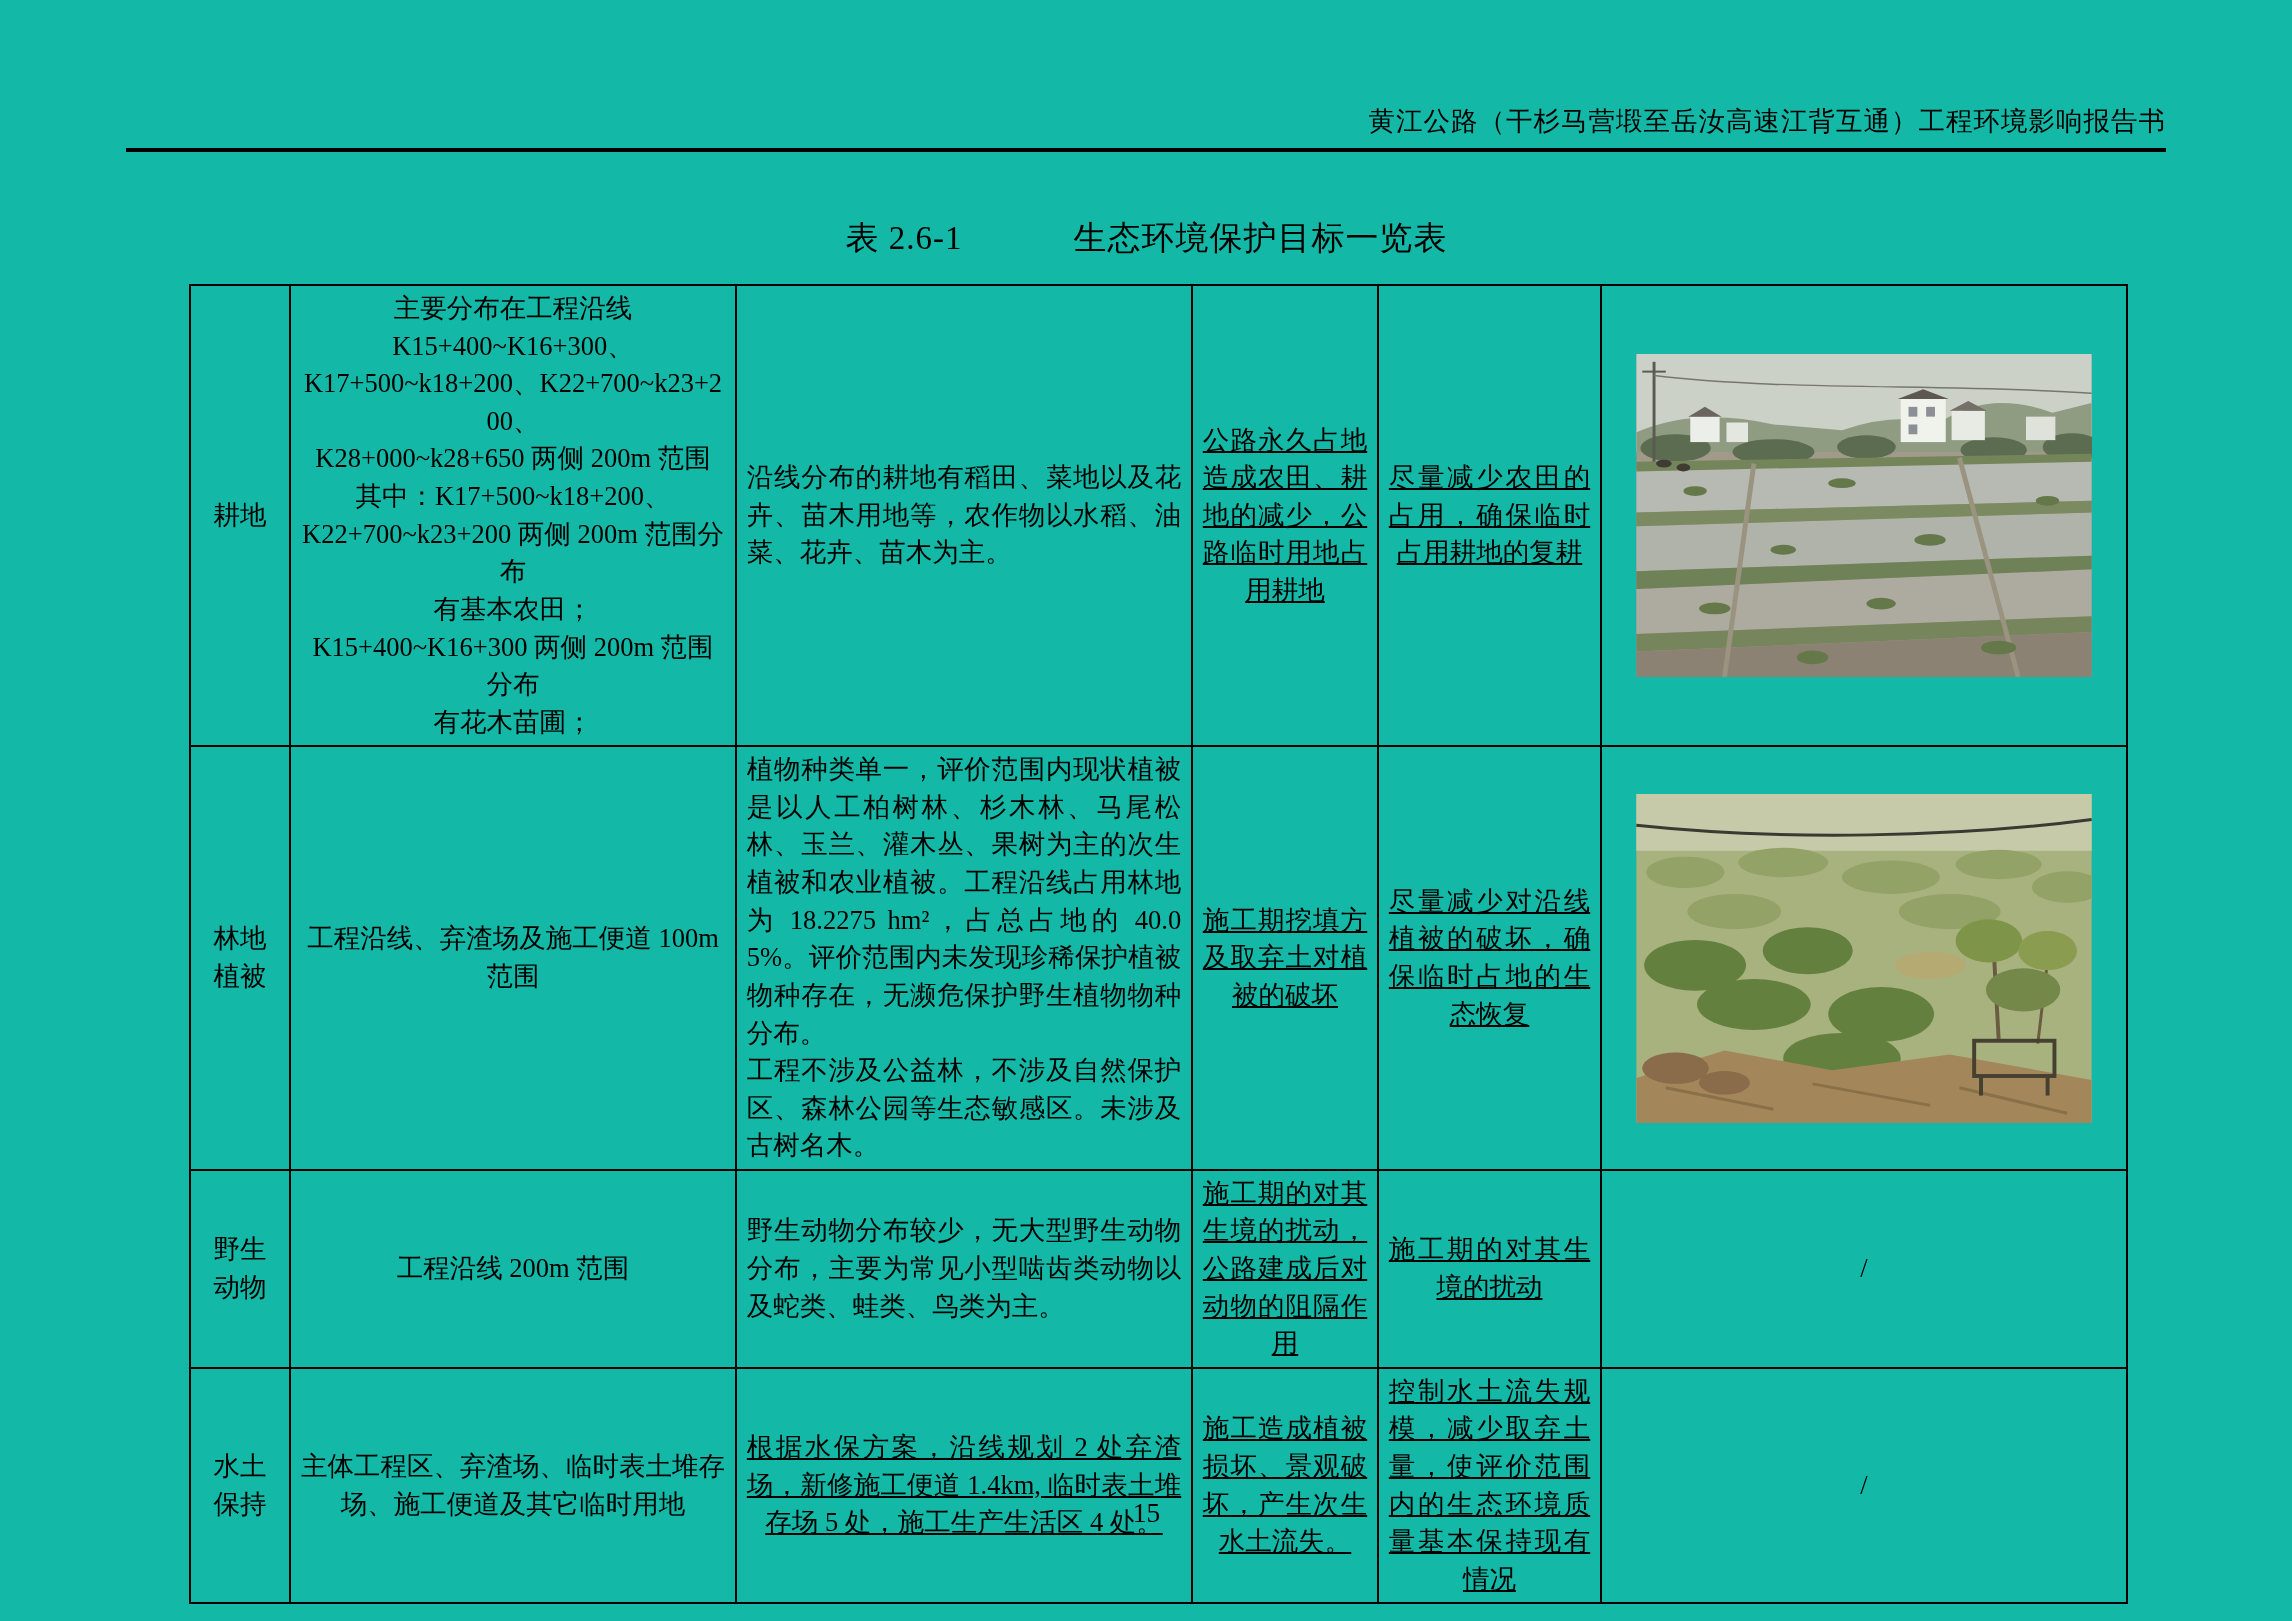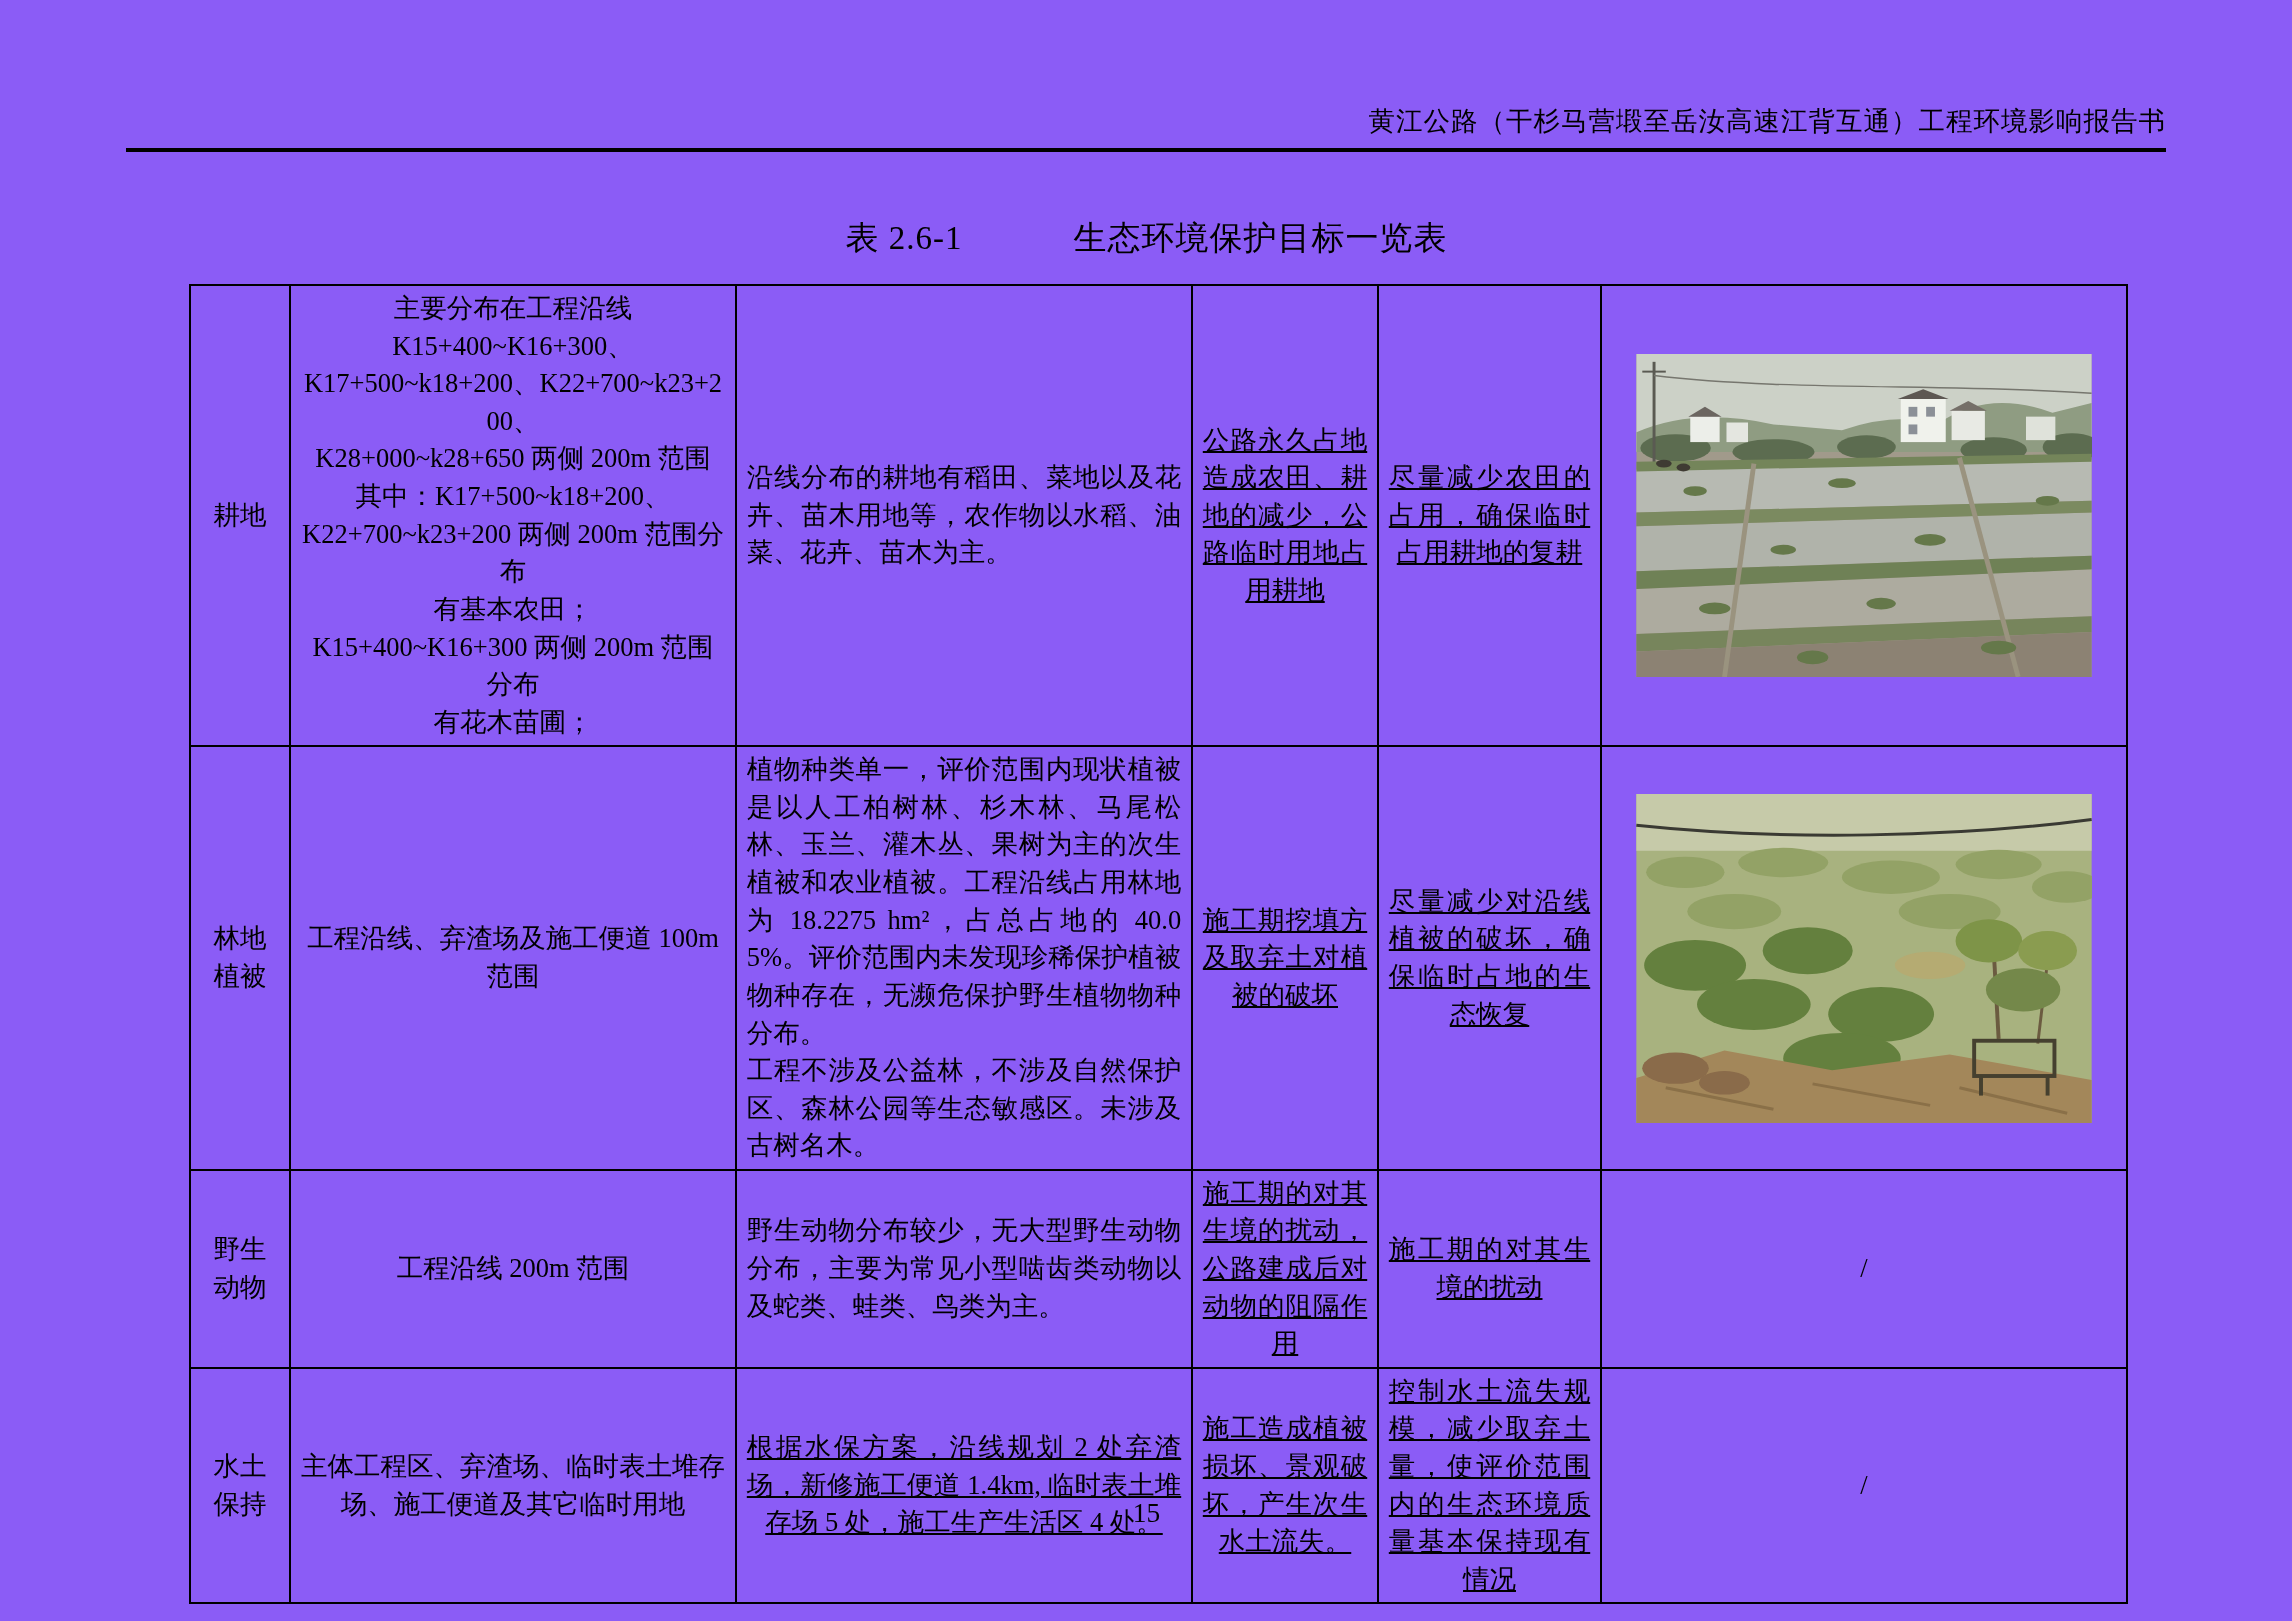--- a/index.html
+++ b/index.html
@@ -4,7 +4,7 @@
 <style>
   html,body{margin:0;padding:0;background:#ffffff;}
   .page{
-    position:relative;width:2293px;height:1621px;background:#8b5cf6;
+    position:relative;width:2293px;height:1621px;background:#14b8a6;
     font-family:"Liberation Serif","DejaVu Serif",serif;color:#000;overflow:hidden;
   }
   .running-header{

